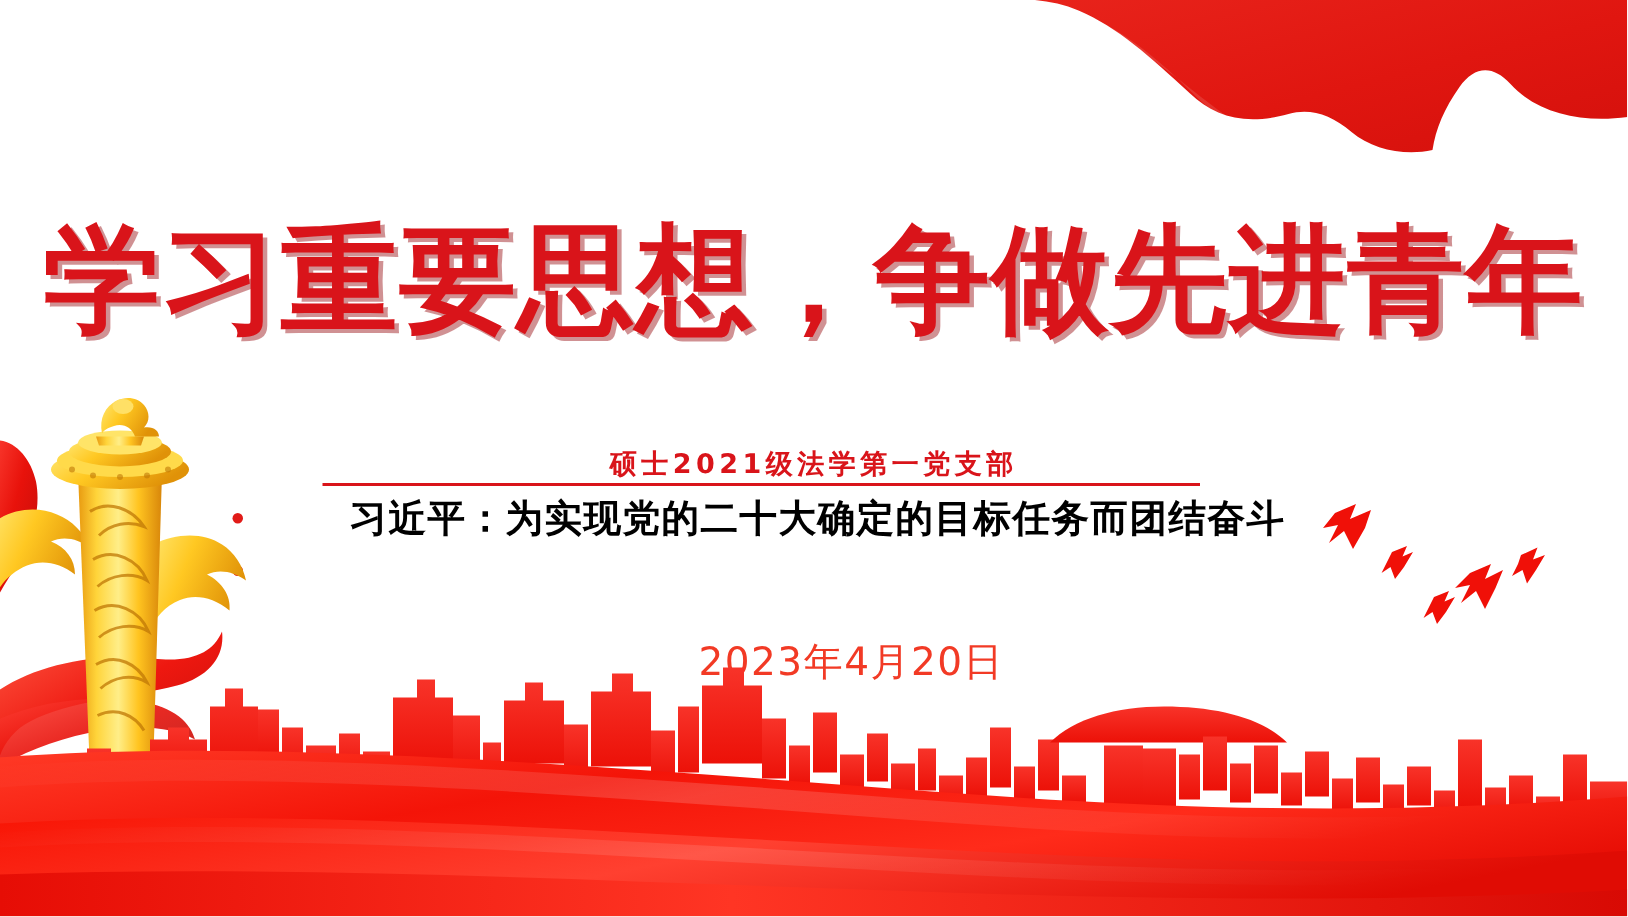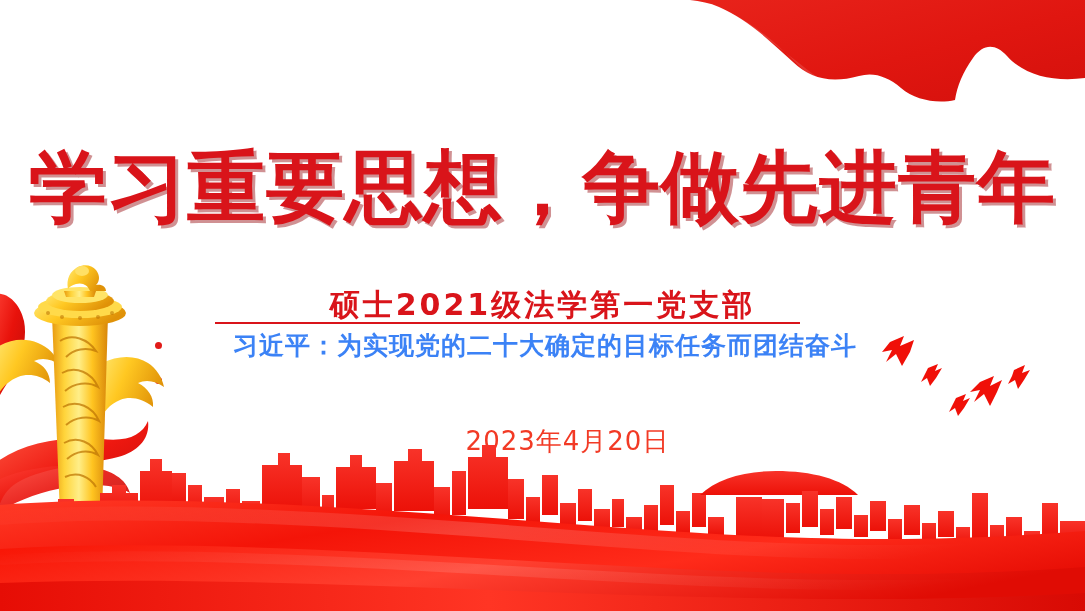--- a/index.html
+++ b/index.html
@@ -32,9 +32,9 @@
     white-space:nowrap;
   }
   .subtitle{
-    position:absolute;left:0;top:288px;width:1085px;
+    position:absolute;left:0;top:300px;width:1085px;
     text-align:center;
-    font-size:30px;line-height:1.15;font-weight:bold;
+    font-size:18px;line-height:1.15;font-weight:bold;
     color:#D9141A;letter-spacing:3px;white-space:nowrap;
   }
   .subtitle-rule{

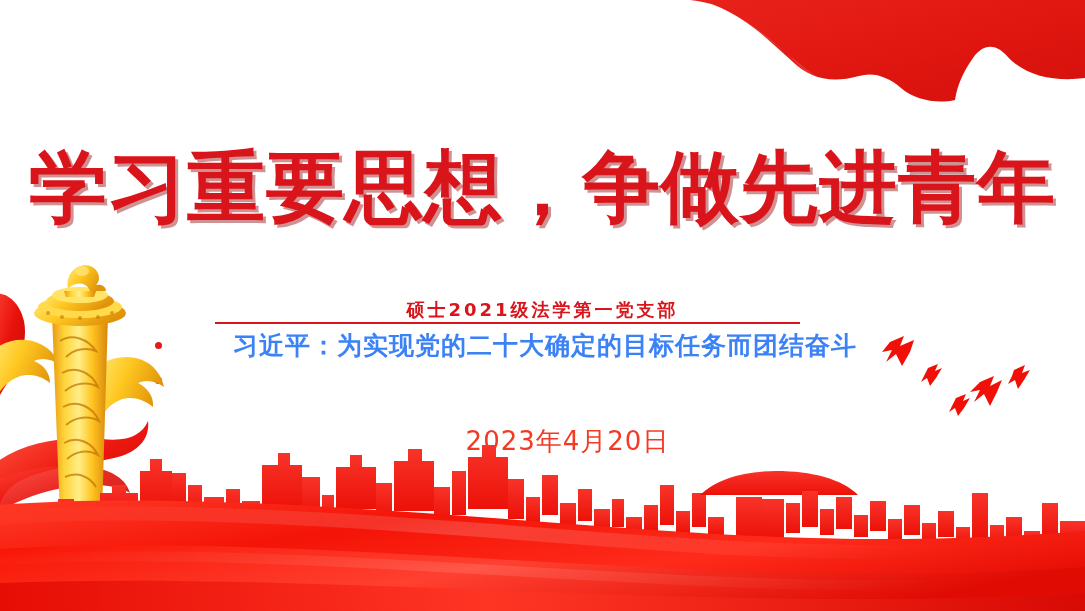--- a/index.html
+++ b/index.html
@@ -48,7 +48,7 @@
   .bullets li{
     position:relative;
     font-size:25px;line-height:1.42;
-    color:#3b82f6;font-weight:bold;
+    color:#000000;font-weight:bold;
     text-align:center;letter-spacing:1px;white-space:nowrap;
   }
   .bullets li .dot{

